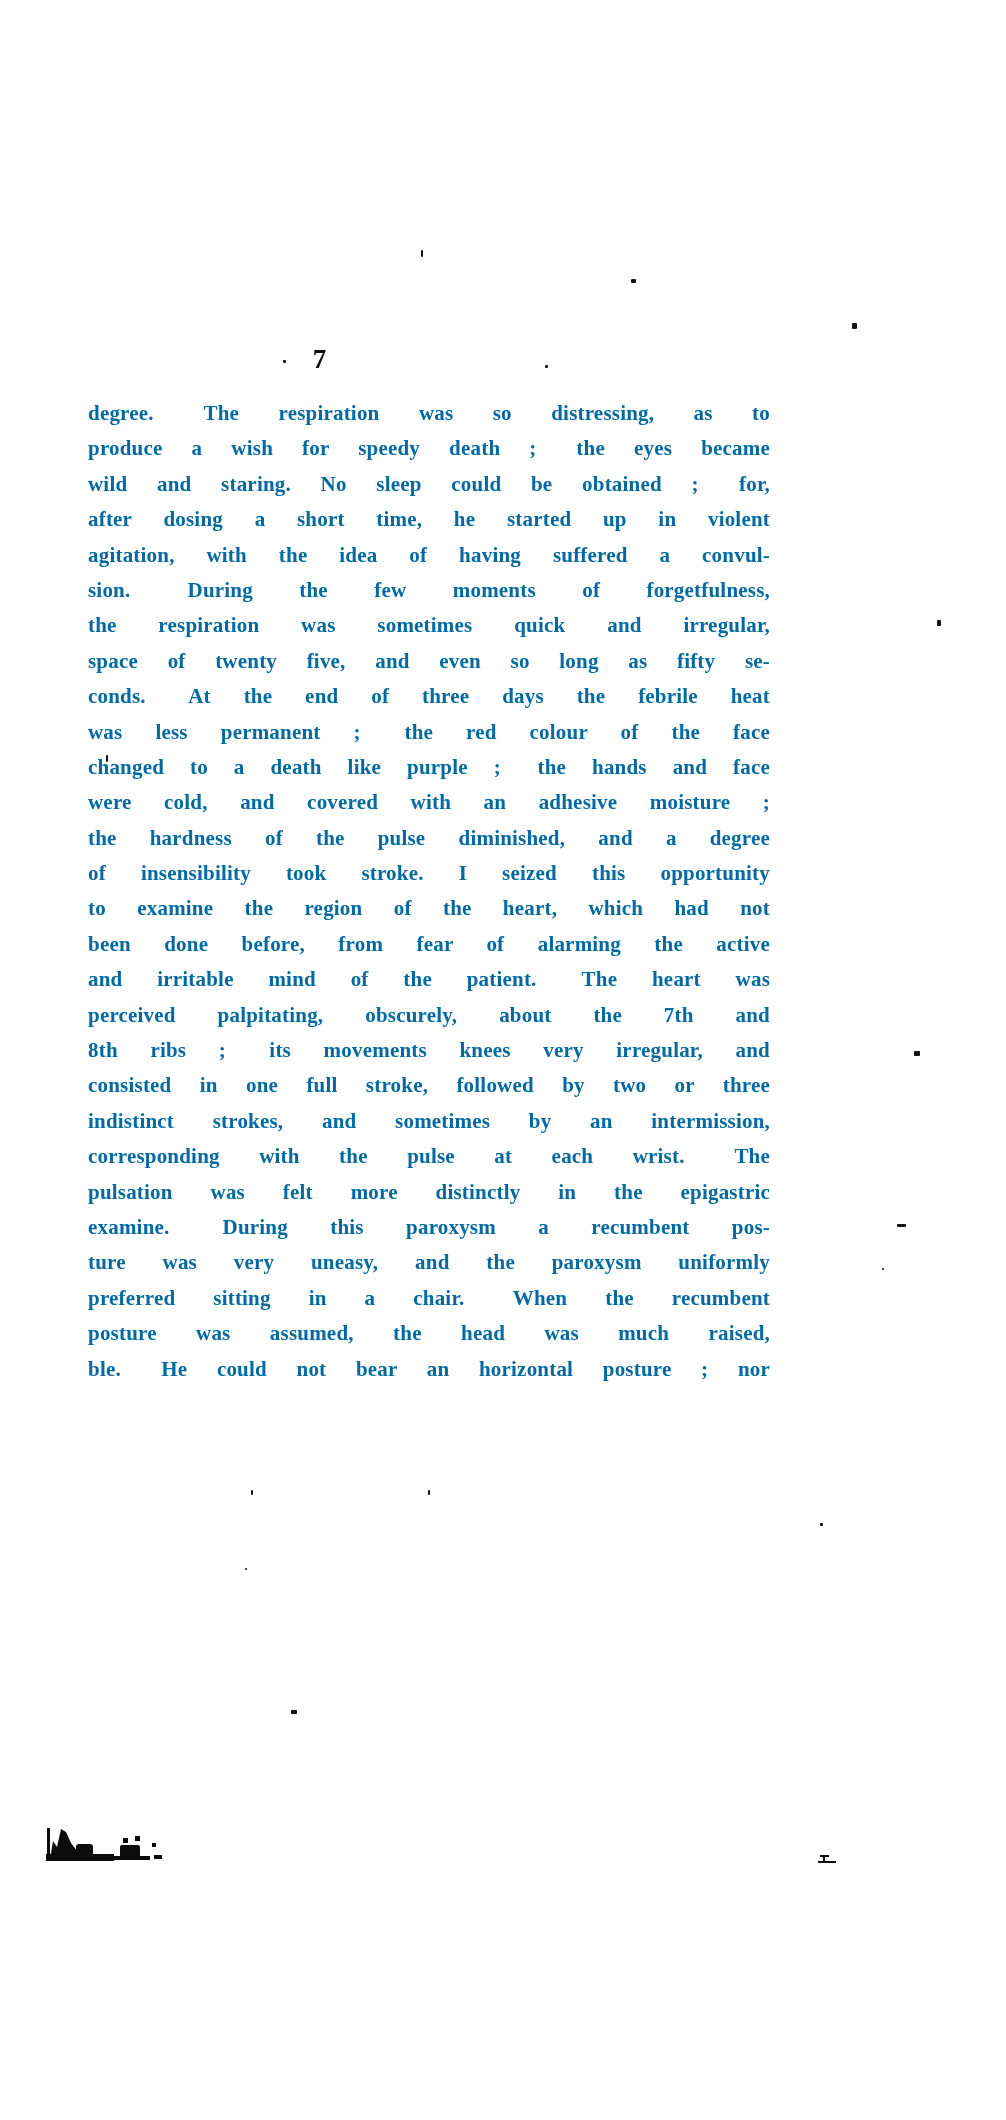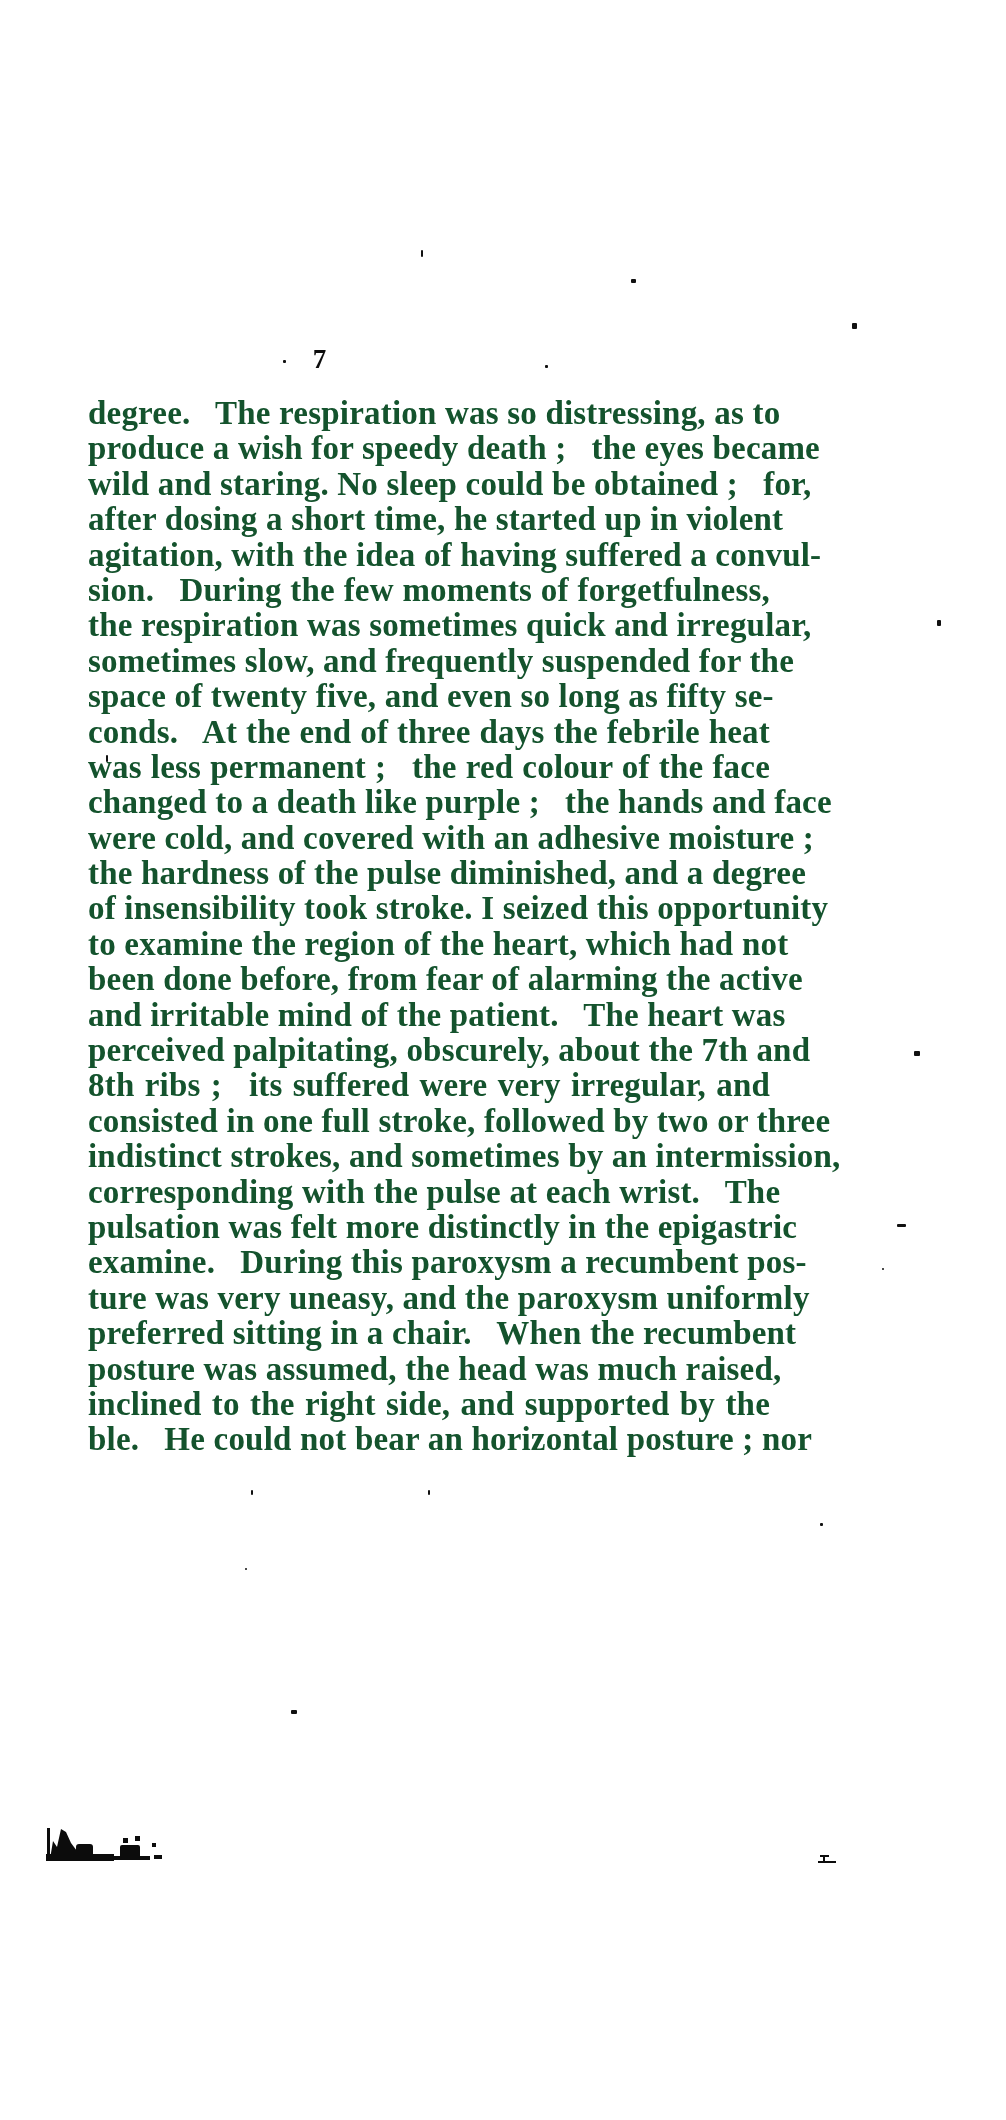--- a/index.html
+++ b/index.html
@@ -31,14 +31,14 @@
   .line {
     height: 35.4px;
     line-height: 35.4px;
-    font-size: 33px;
+    font-size: 21px;
     font-weight: 700;
     letter-spacing: 0.2px;
     white-space: nowrap;
     text-align: justify;
     text-align-last: justify;
     text-justify: inter-word;
-    color: #14532d;
+    color: #0369a1;
   }
   .speck {
     position: absolute;

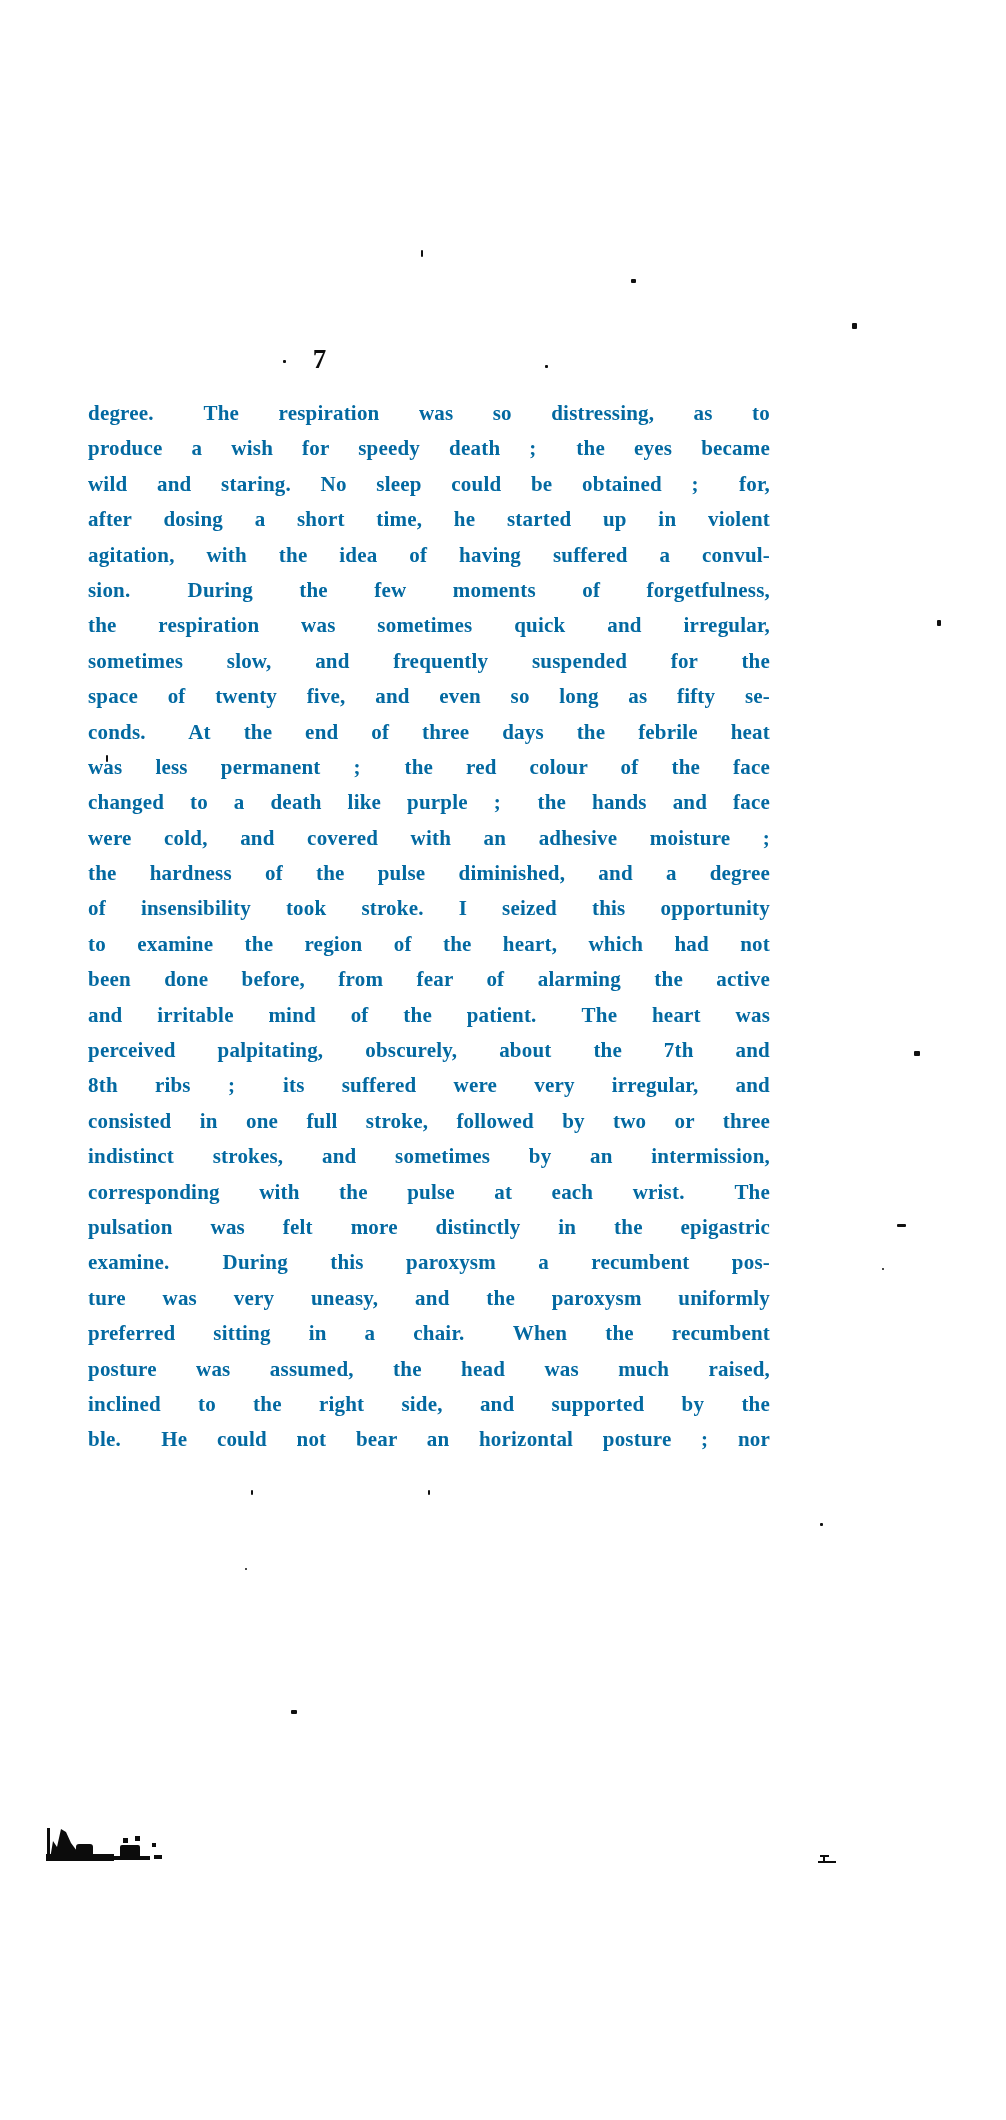--- a/index.html
+++ b/index.html
@@ -71,7 +71,6 @@
       <div class="line">agitation, with the idea of having suffered a convul-</div>
       <div class="line">sion.  During the few moments of forgetfulness,</div>
       <div class="line">the respiration was sometimes quick and irregular,</div>
-      <div class="line">sometimes slow, and frequently suspended for the</div>
       <div class="line">space of twenty five, and even so long as fifty se-</div>
       <div class="line">conds.  At the end of three days the febrile heat</div>
       <div class="line">was less permanent ;  the red colour of the face</div>

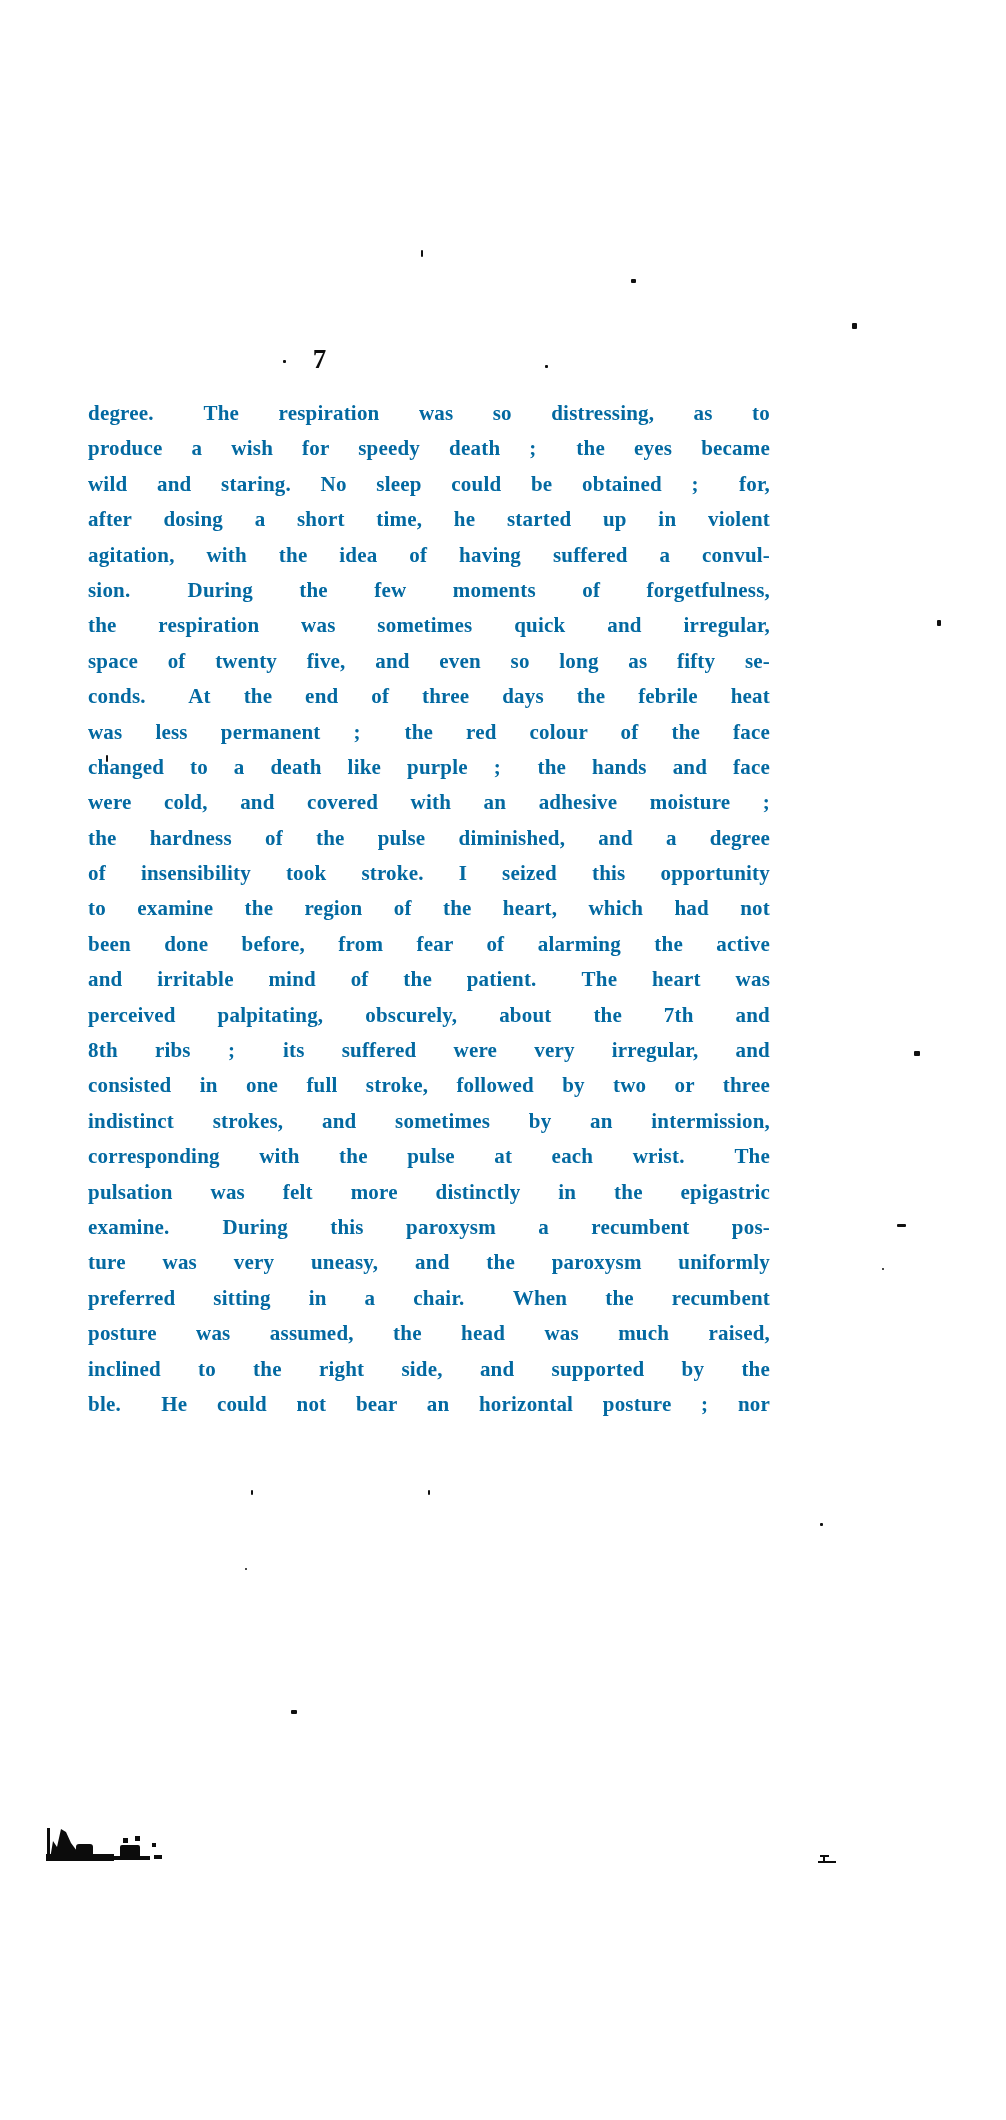--- a/index.html
+++ b/index.html
@@ -82,7 +82,7 @@
       <div class="line">been done before, from fear of alarming the active</div>
       <div class="line">and irritable mind of the patient.  The heart was</div>
       <div class="line">perceived palpitating, obscurely, about the 7th and</div>
-      <div class="line">8th ribs ;  its suffered were very irregular, and</div>
+      <div class="line">8th ribs ;  its movements knees very irregular, and</div>
       <div class="line">consisted in one full stroke, followed by two or three</div>
       <div class="line">indistinct strokes, and sometimes by an intermission,</div>
       <div class="line">corresponding with the pulse at each wrist.  The</div>

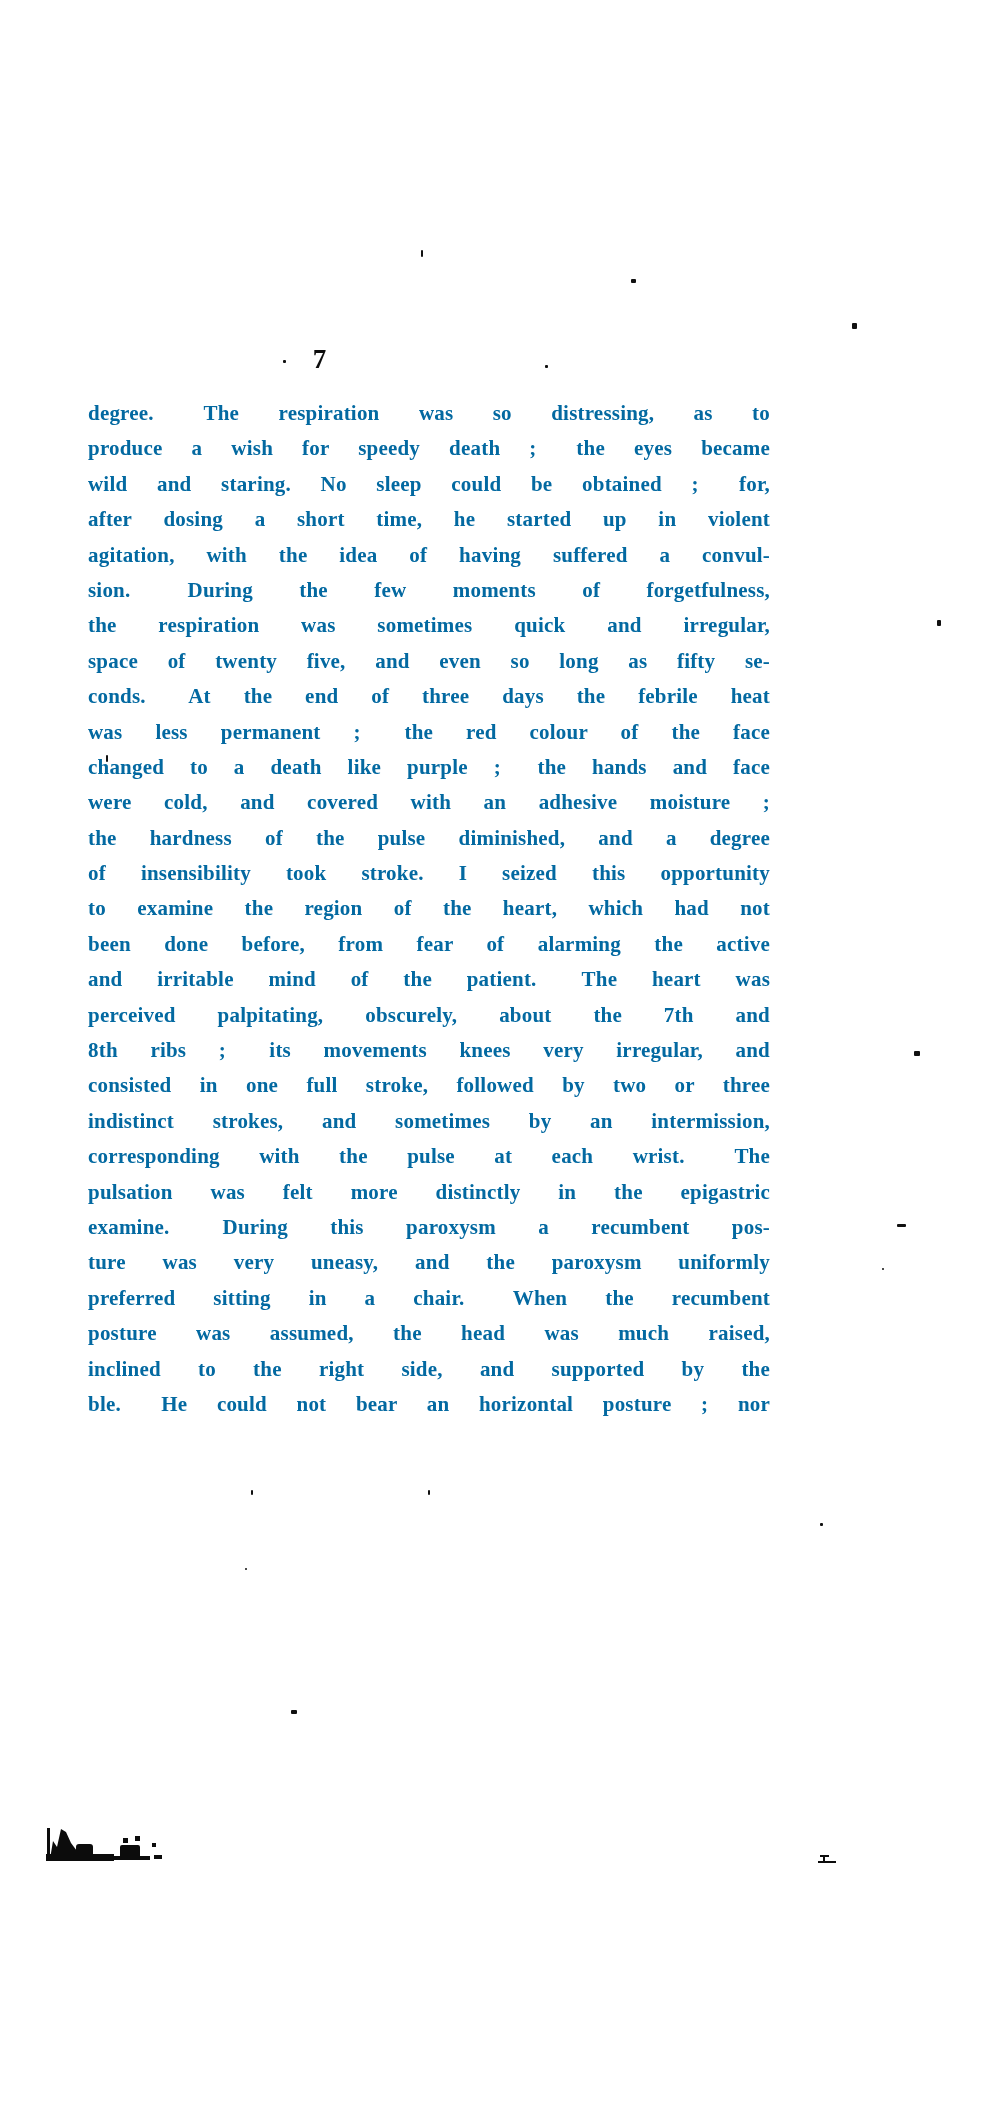--- a/index.html
+++ b/index.html
@@ -91,7 +91,6 @@
       <div class="line">ture was very uneasy, and the paroxysm uniformly</div>
       <div class="line">preferred sitting in a chair.  When the recumbent</div>
       <div class="line">posture was assumed, the head was much raised,</div>
-      <div class="line">inclined to the right side, and supported by the</div>
       <div class="line">ble.  He could not bear an horizontal posture ; nor</div>
     </div>
 

